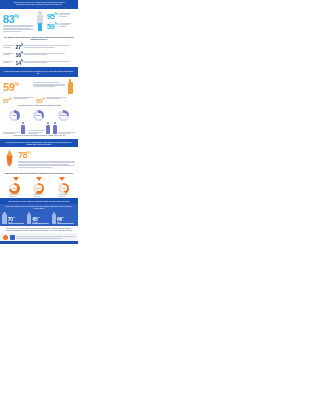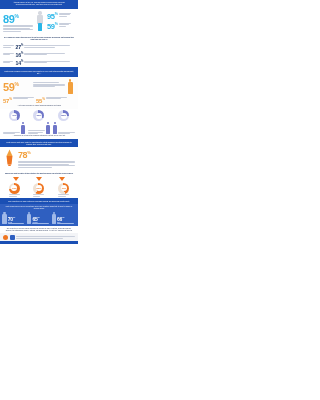--- a/index.html
+++ b/index.html
@@ -103,7 +103,7 @@
   <div class="s1">
     <div class="s1row">
       <div class="col-l">
-        <div class="big-cy"><span>89</span><span class="pc">%</span></div>
+        <div class="big-cy"><span>83</span><span class="pc">%</span></div>
         <div class="lines" style="margin-top:1px;">
           <div class="ln w100"></div>
           <div class="ln w100"></div>

